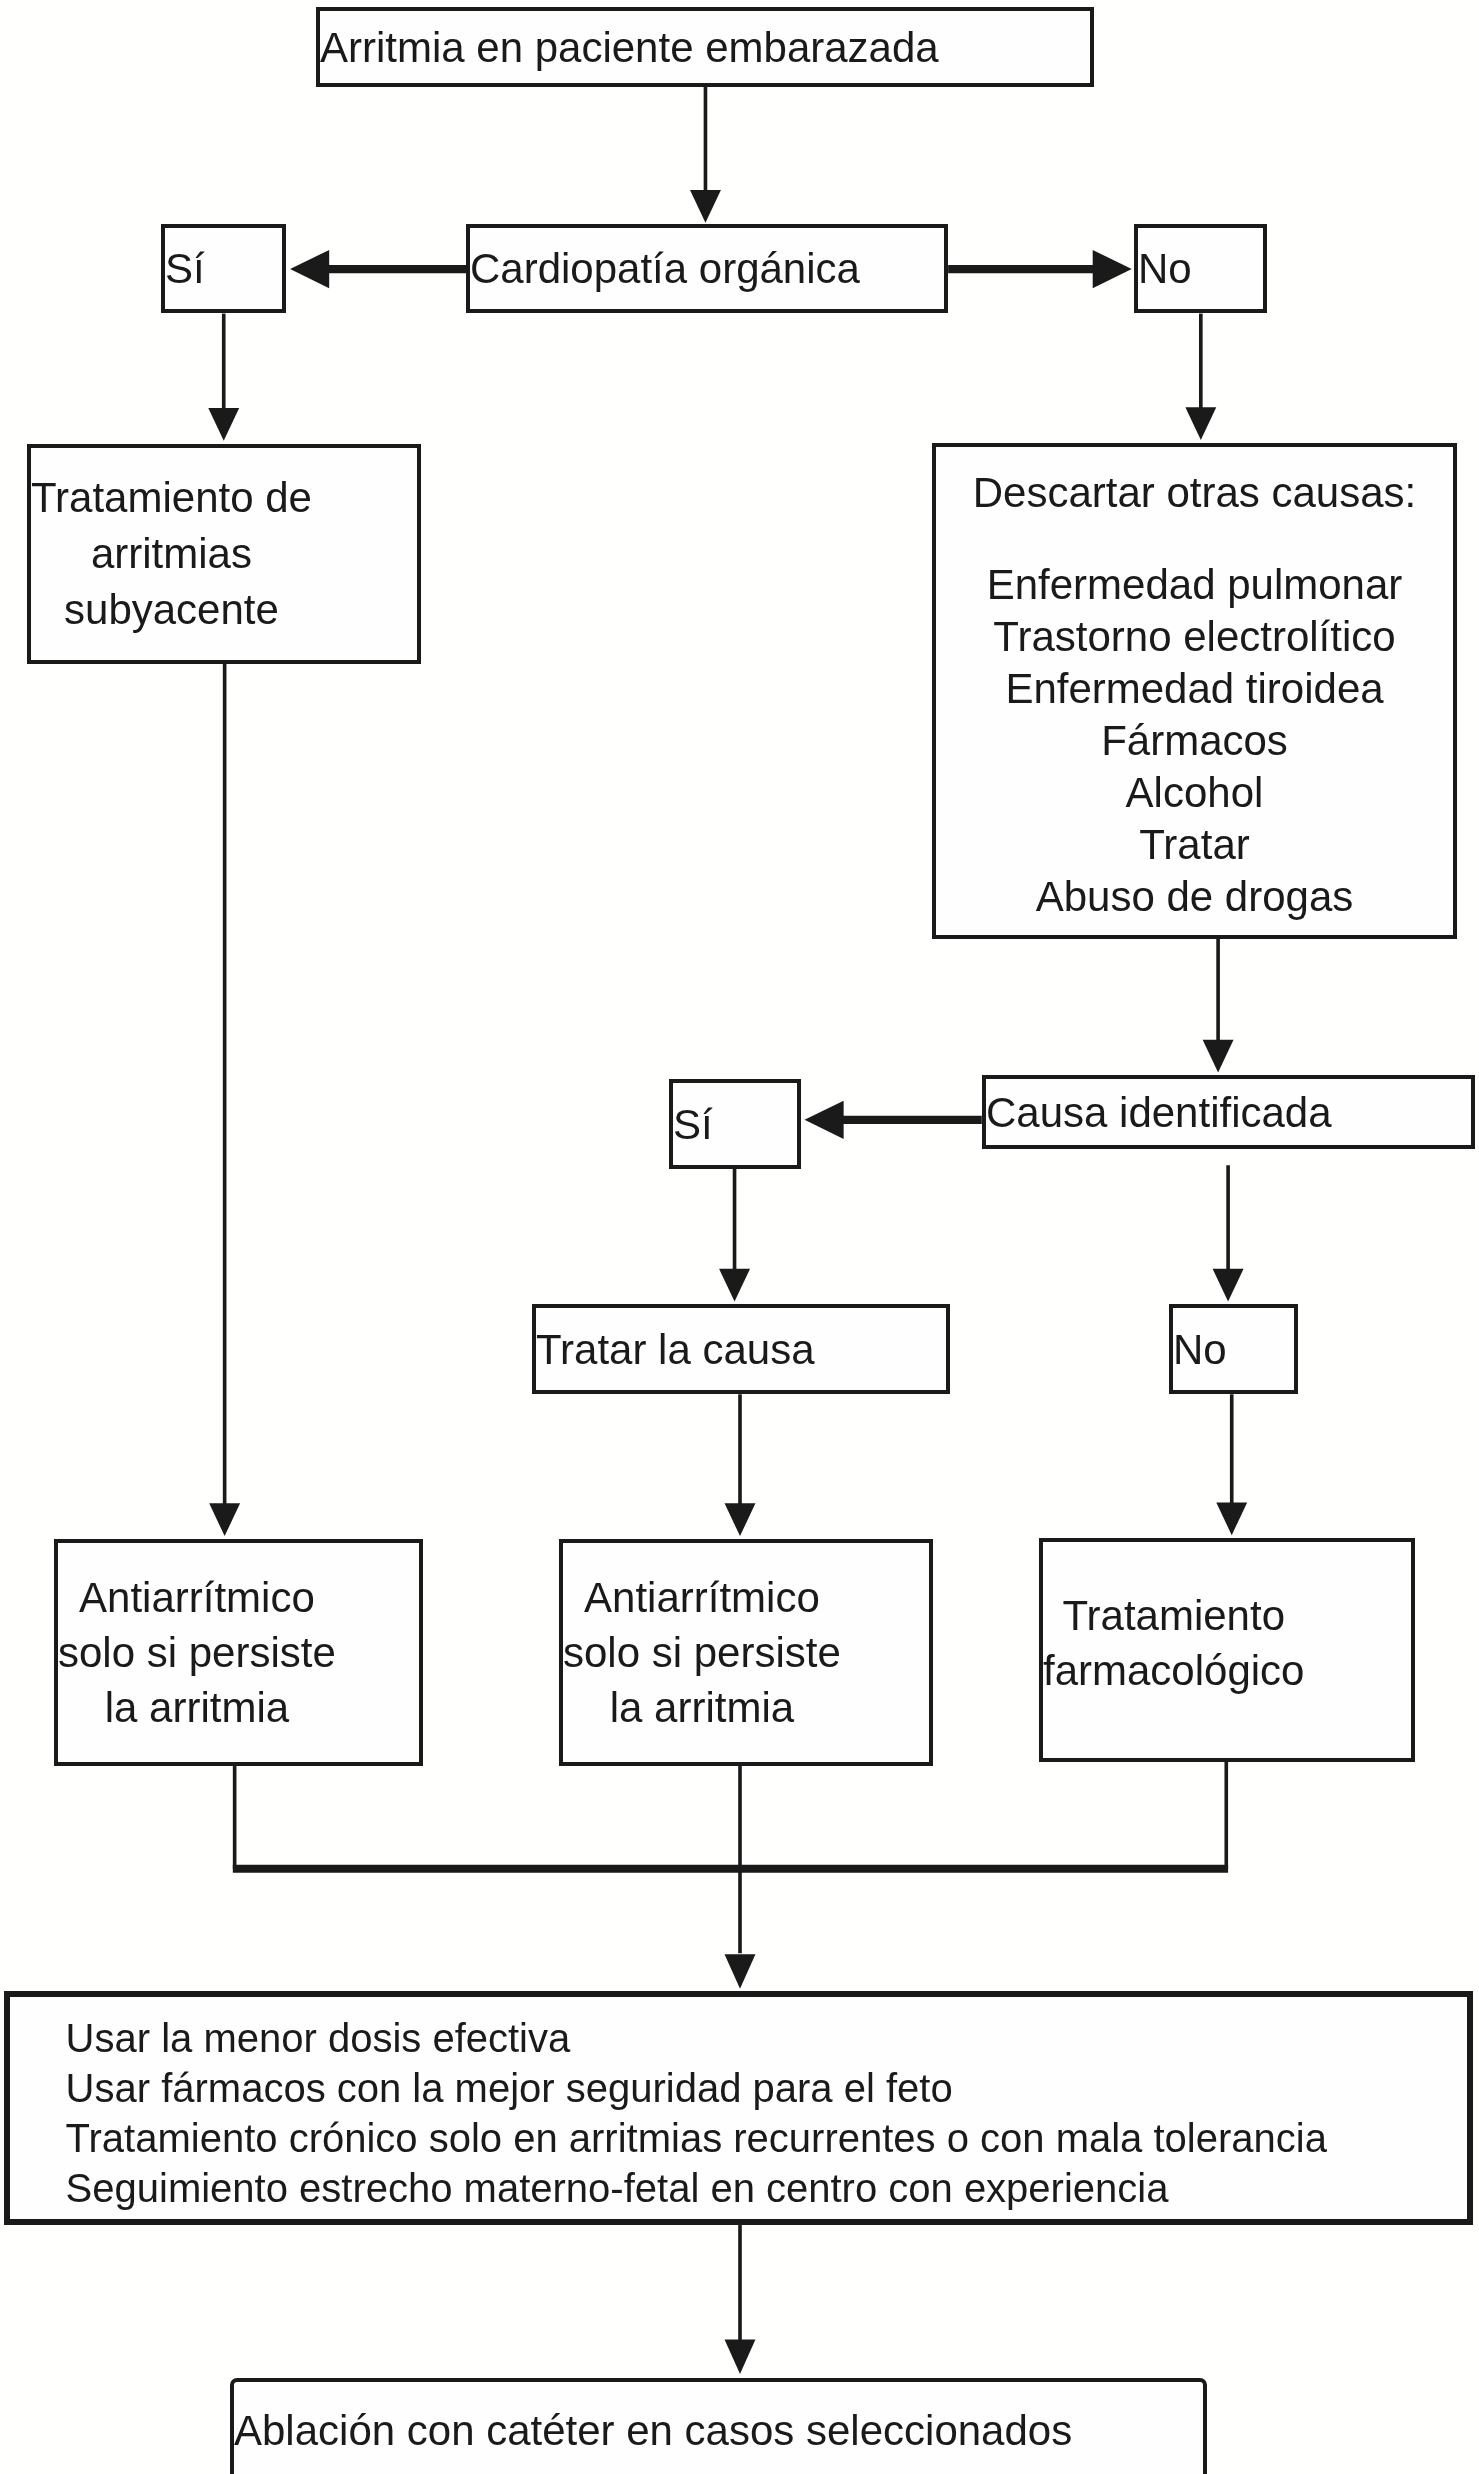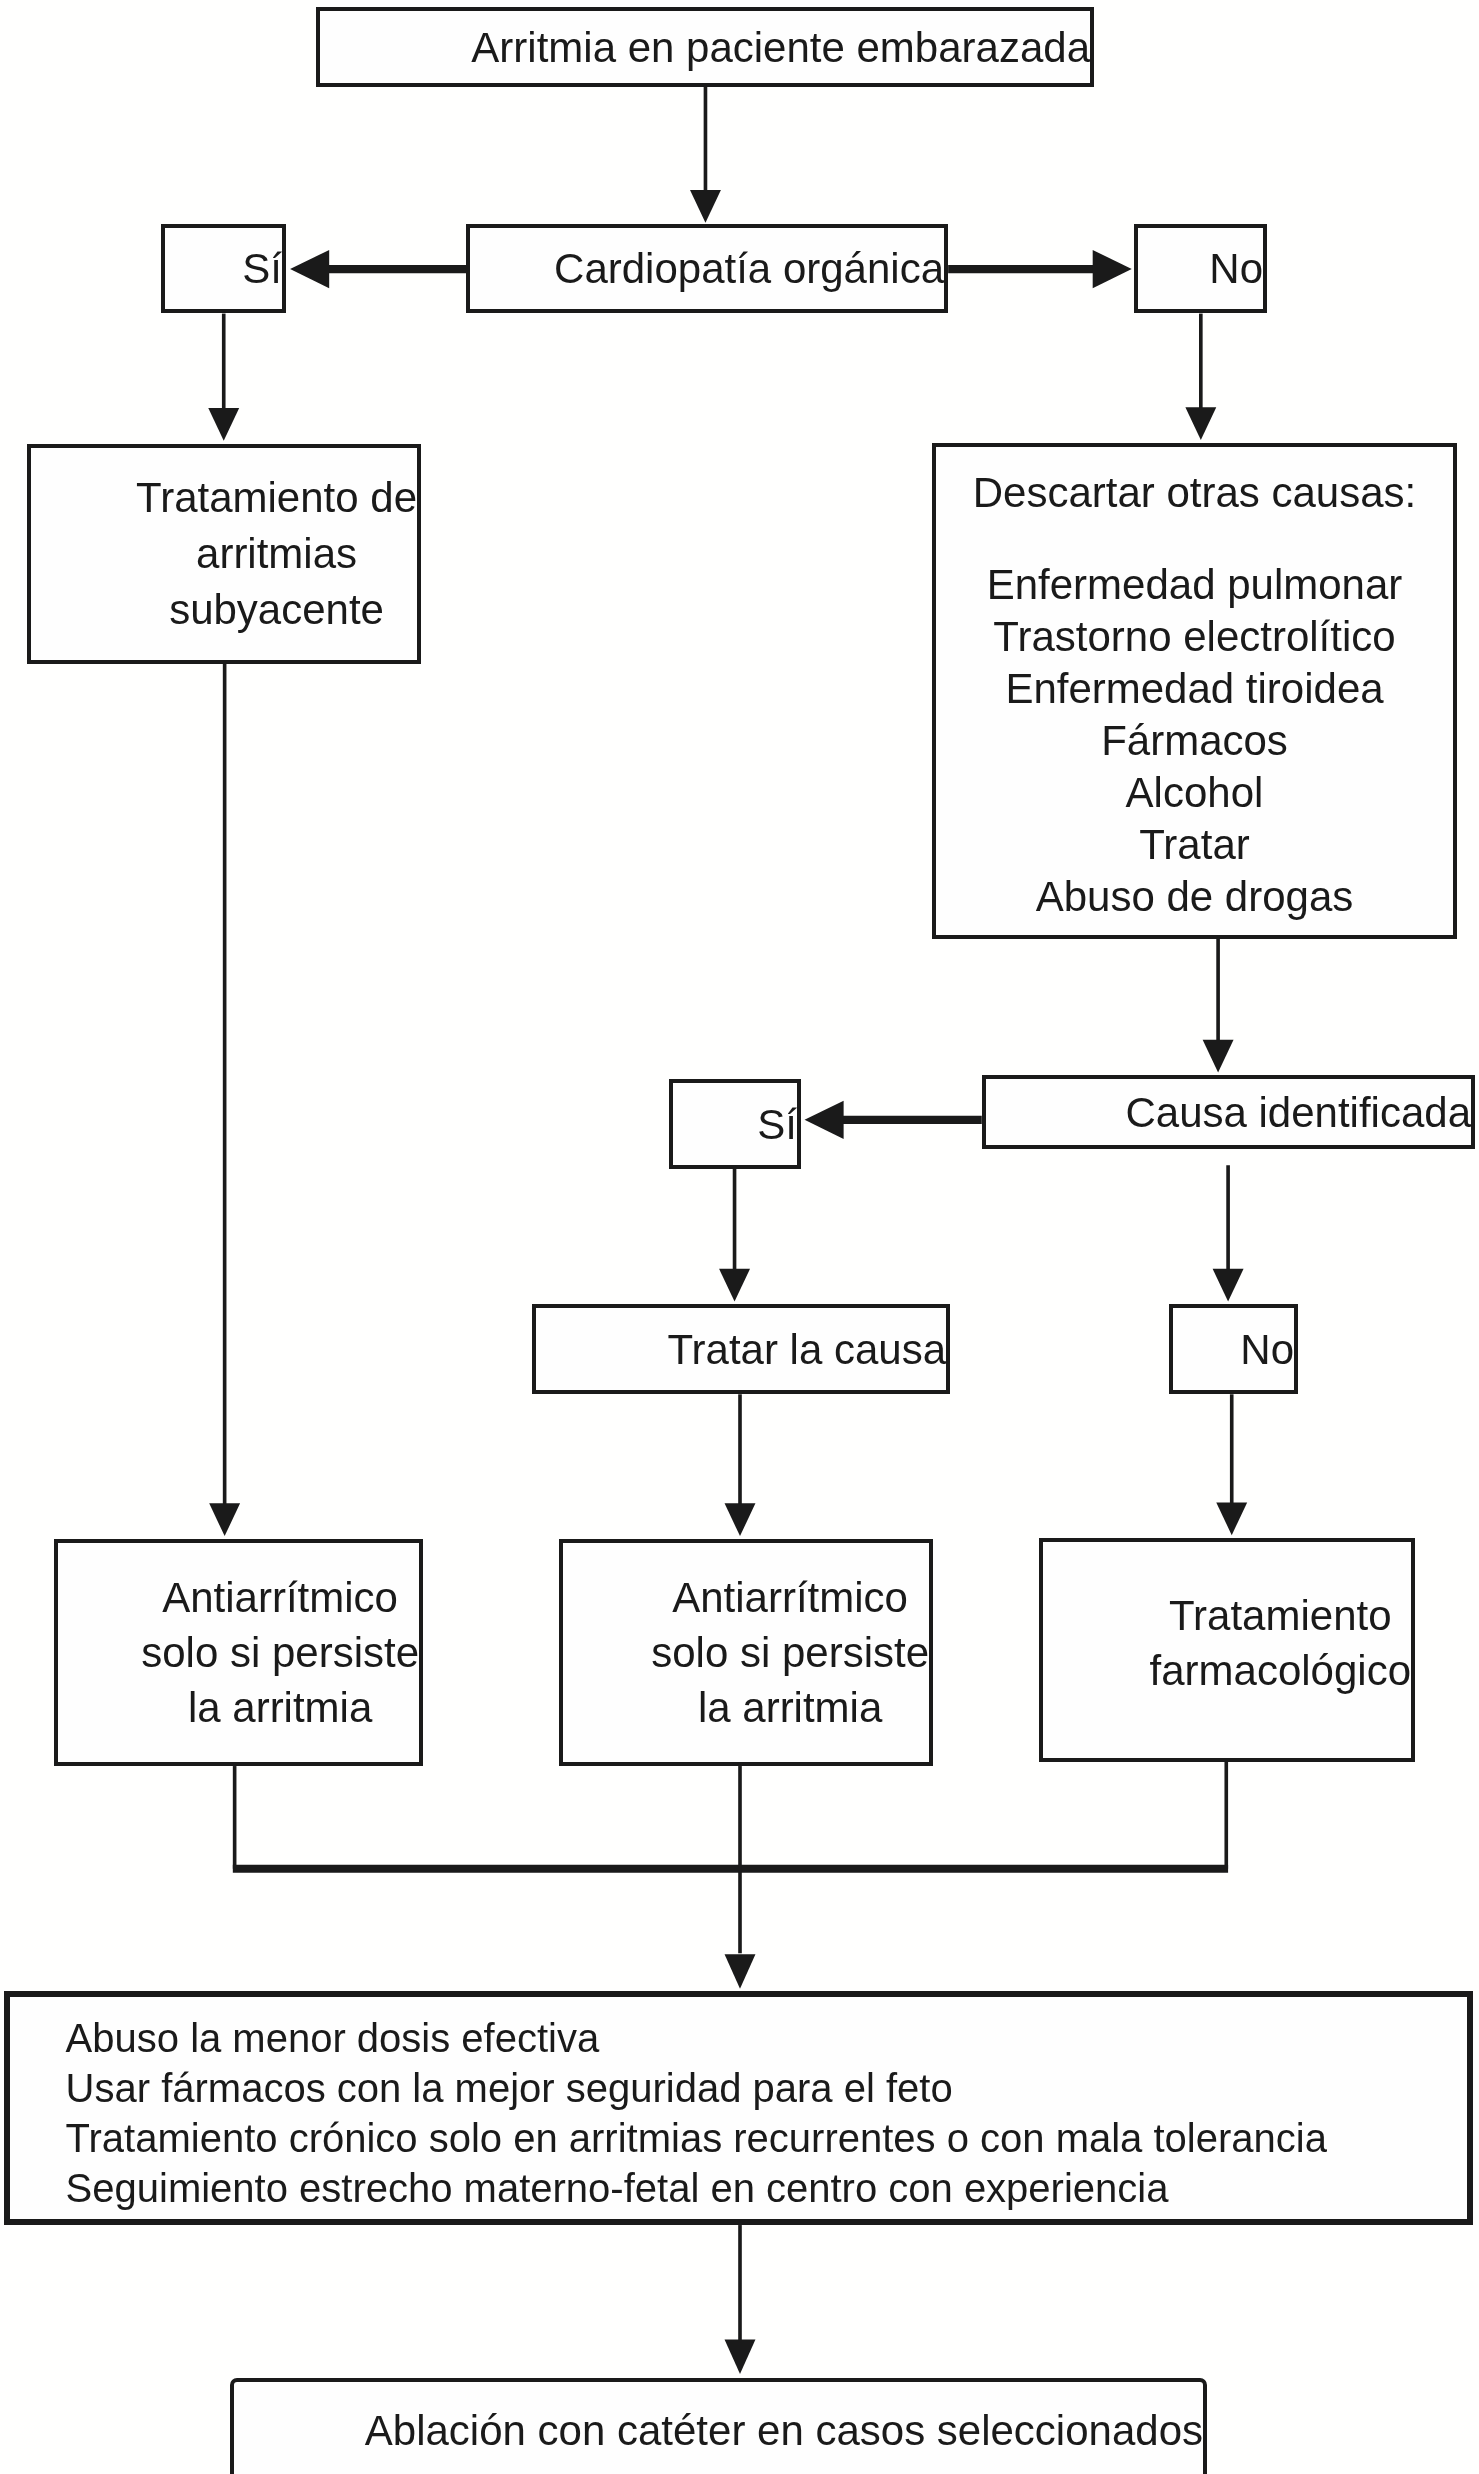--- a/index.html
+++ b/index.html
@@ -25,7 +25,7 @@
     background: #fefefe;
     display: flex;
     align-items: center;
-    justify-content: flex-end;
+    justify-content: flex-start;
     text-align: center;
   }
   .lbl {

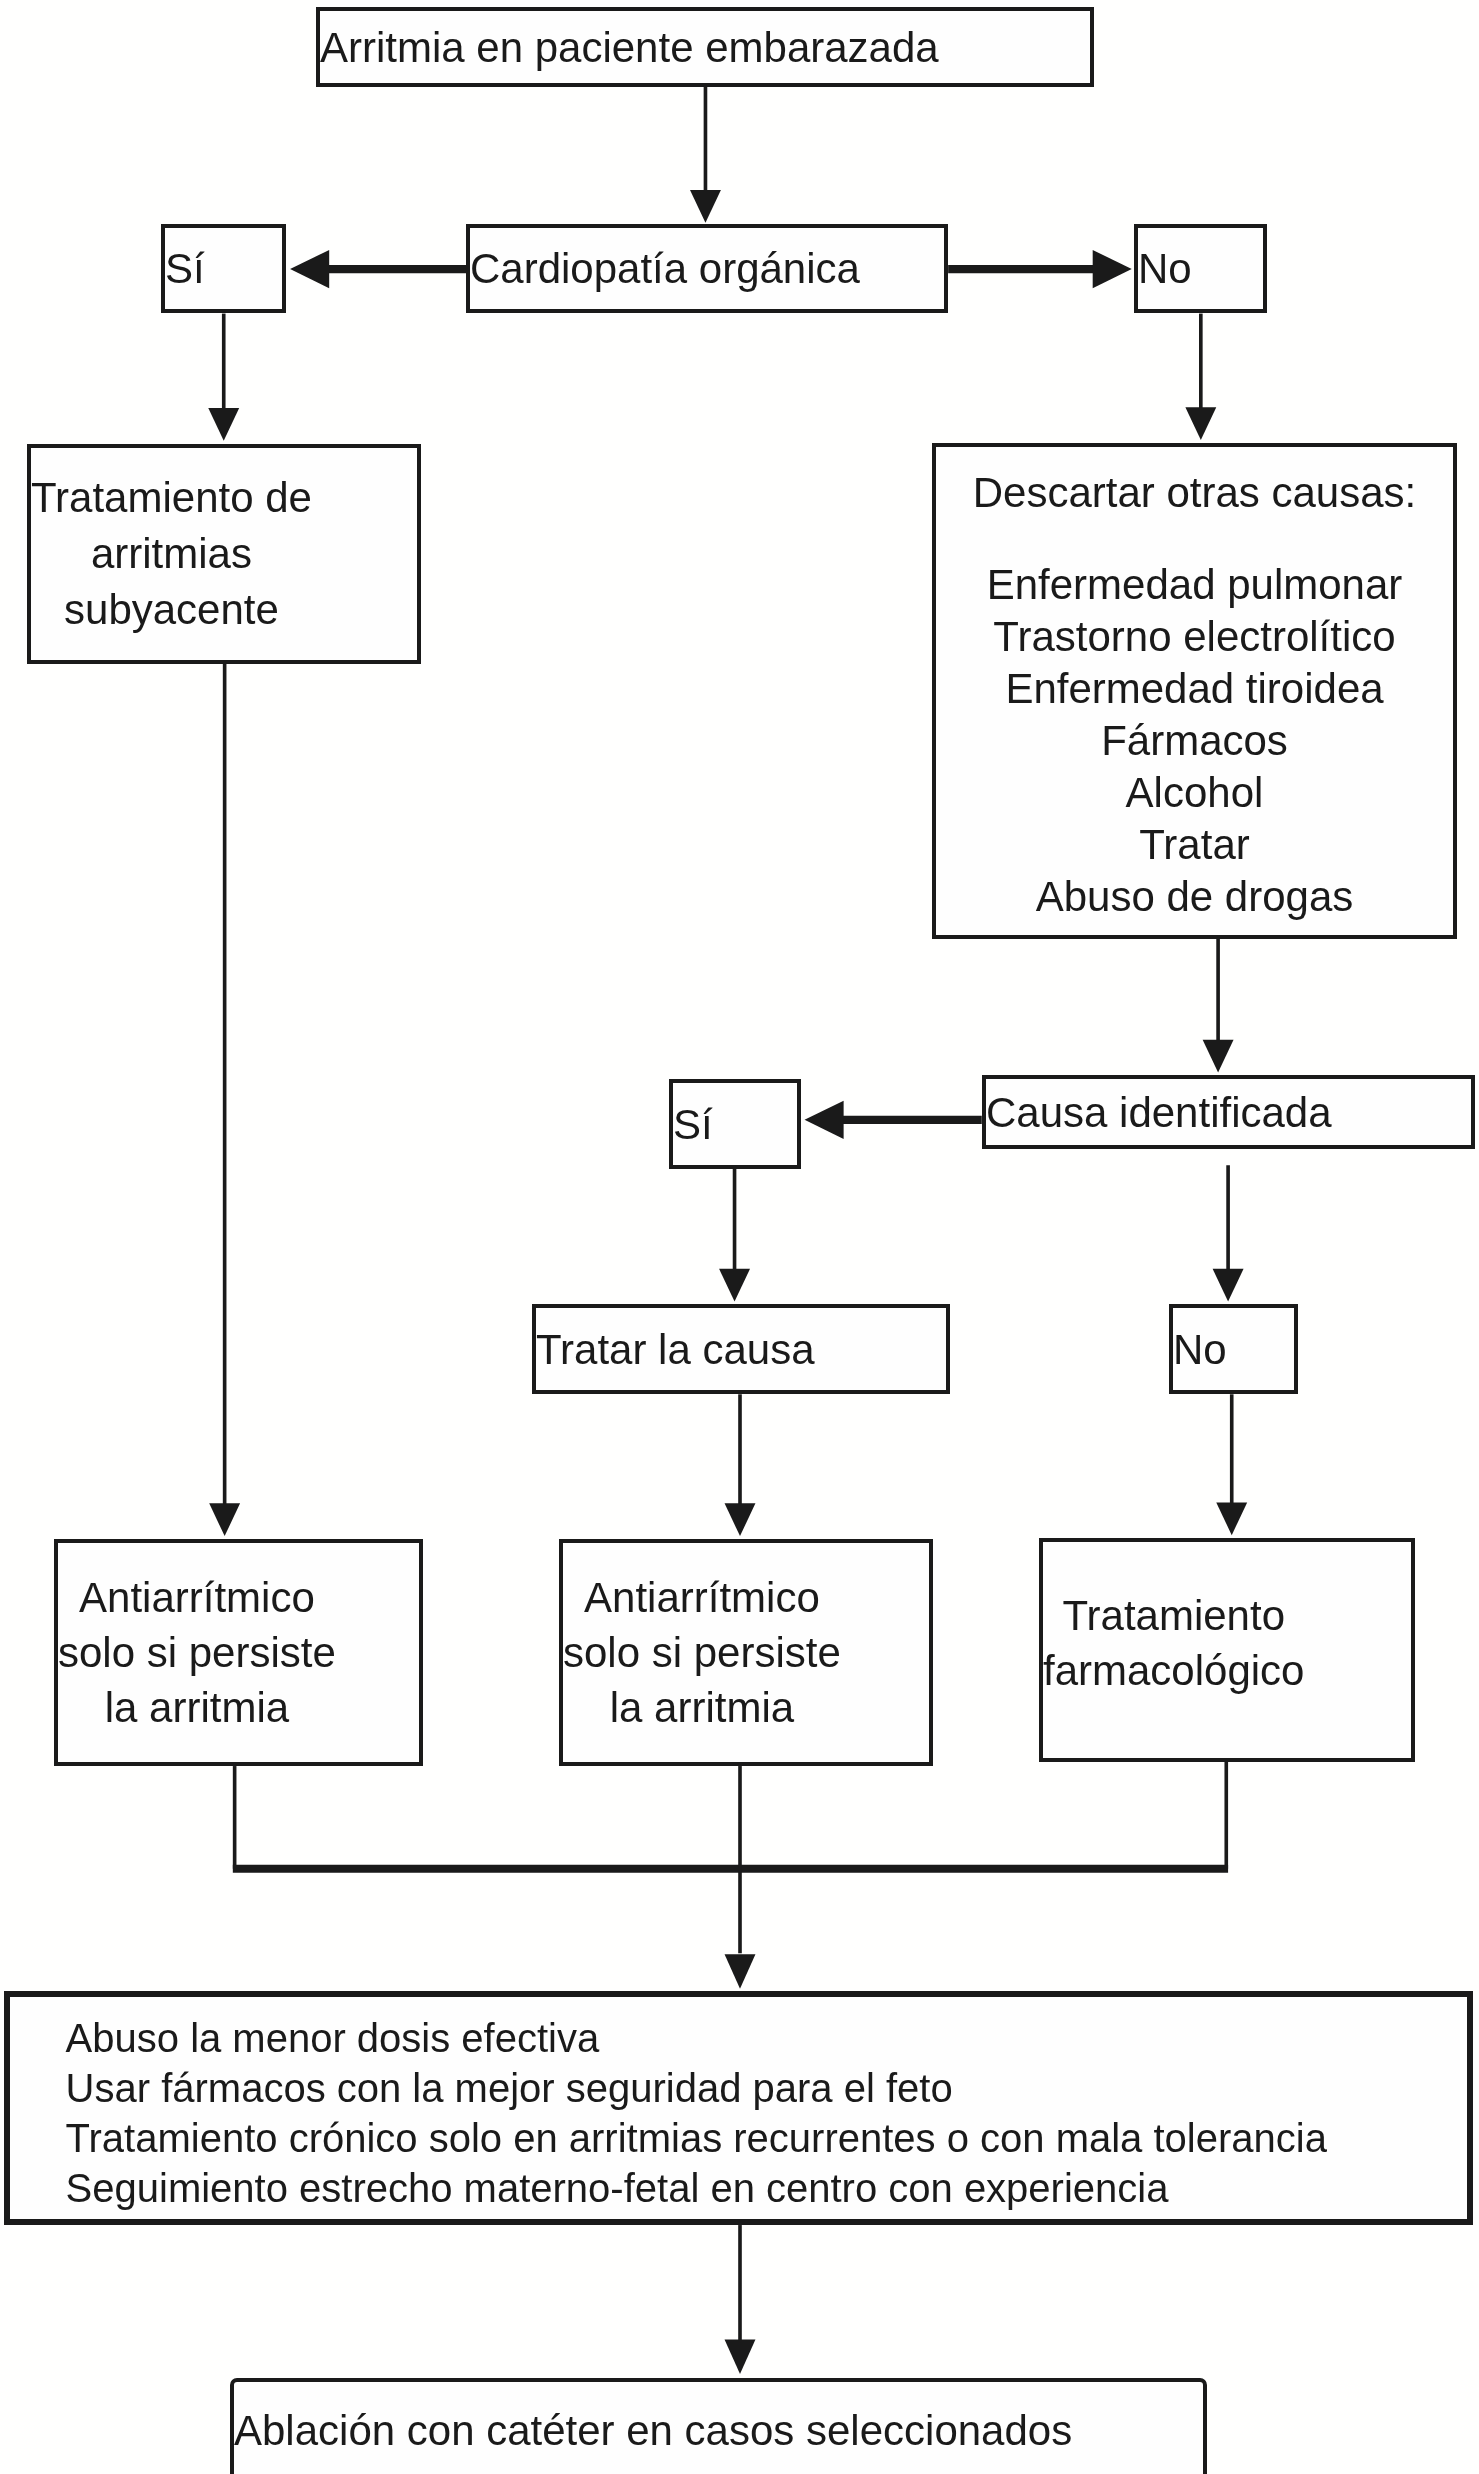--- a/index.html
+++ b/index.html
@@ -227,7 +227,7 @@
   </div>
 
   <div class="box b-guide">
-    <div class="gline">Abuso la menor dosis efectiva</div>
+    <div class="gline">Usar la menor dosis efectiva</div>
     <div class="gline">Usar fármacos con la mejor seguridad para el feto</div>
     <div class="gline">Tratamiento crónico solo en arritmias recurrentes o con mala tolerancia</div>
     <div class="gline">Seguimiento estrecho materno-fetal en centro con experiencia</div>

